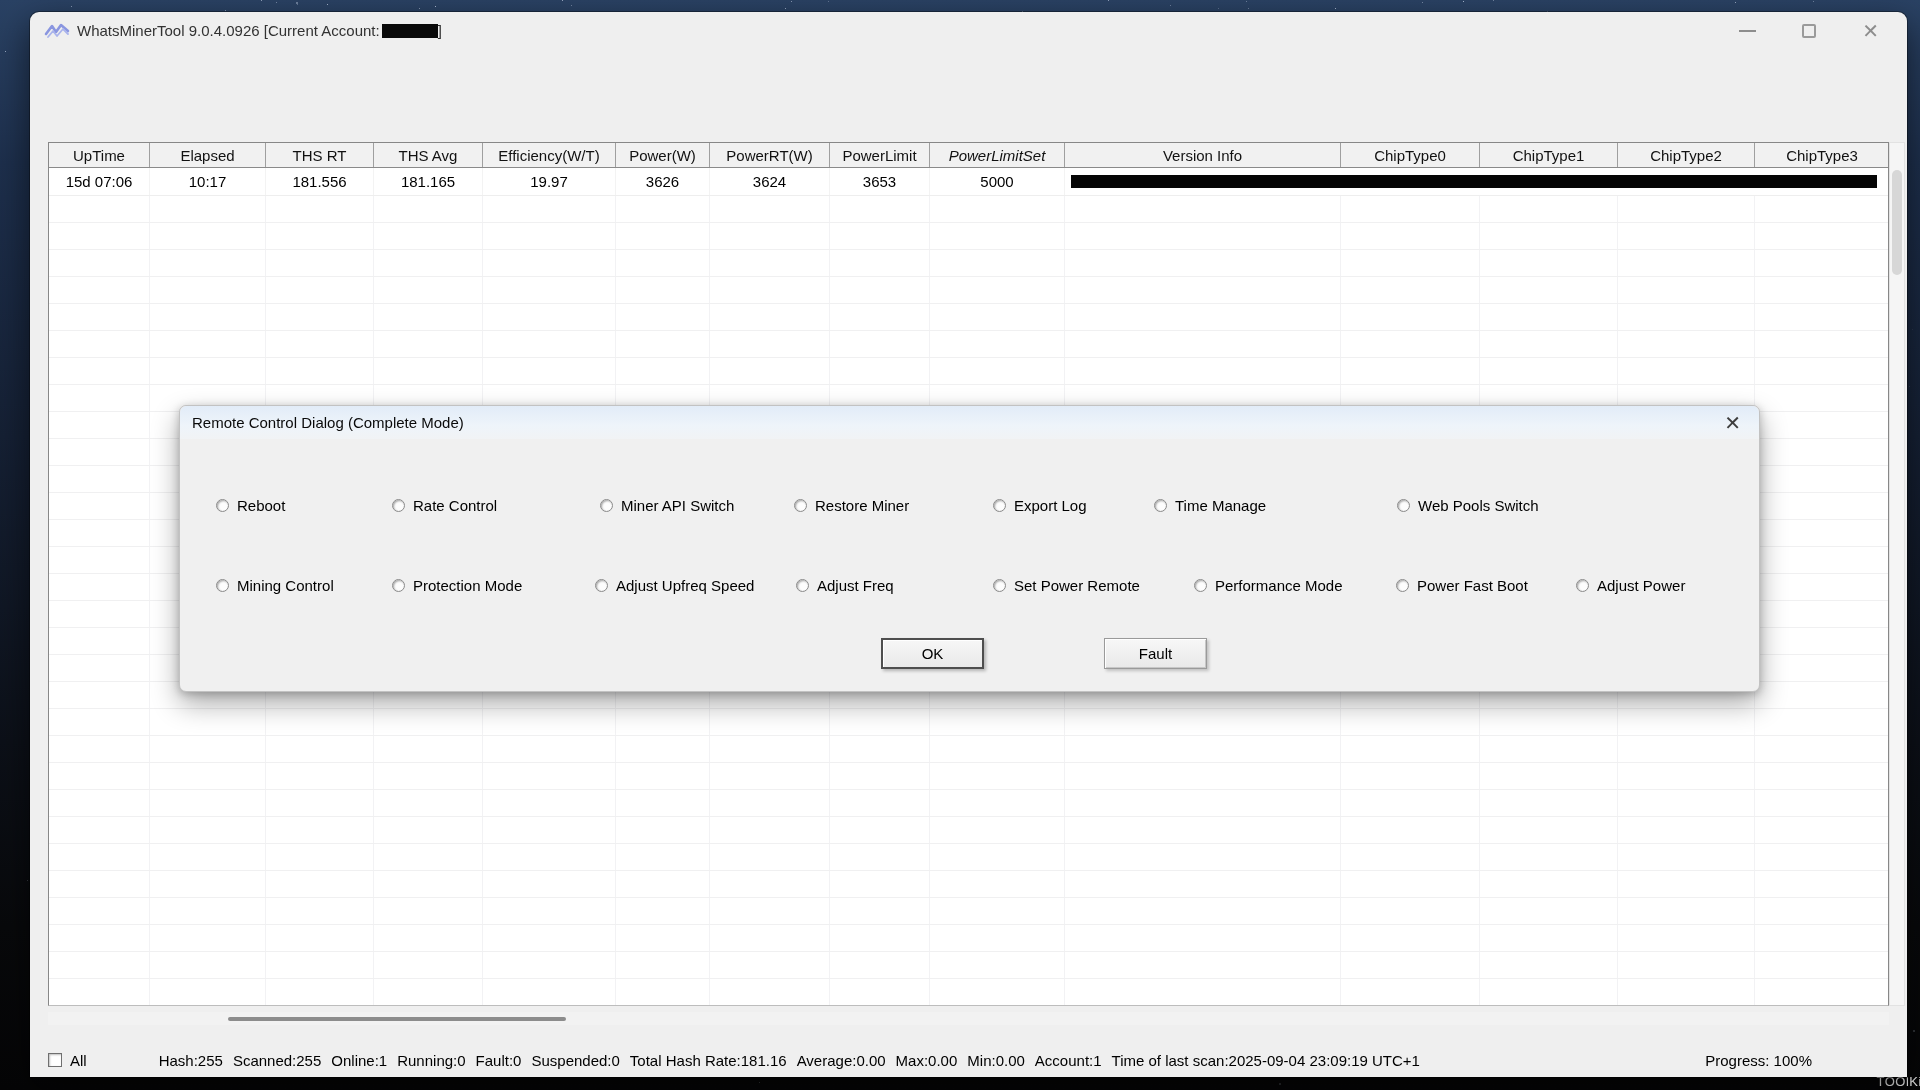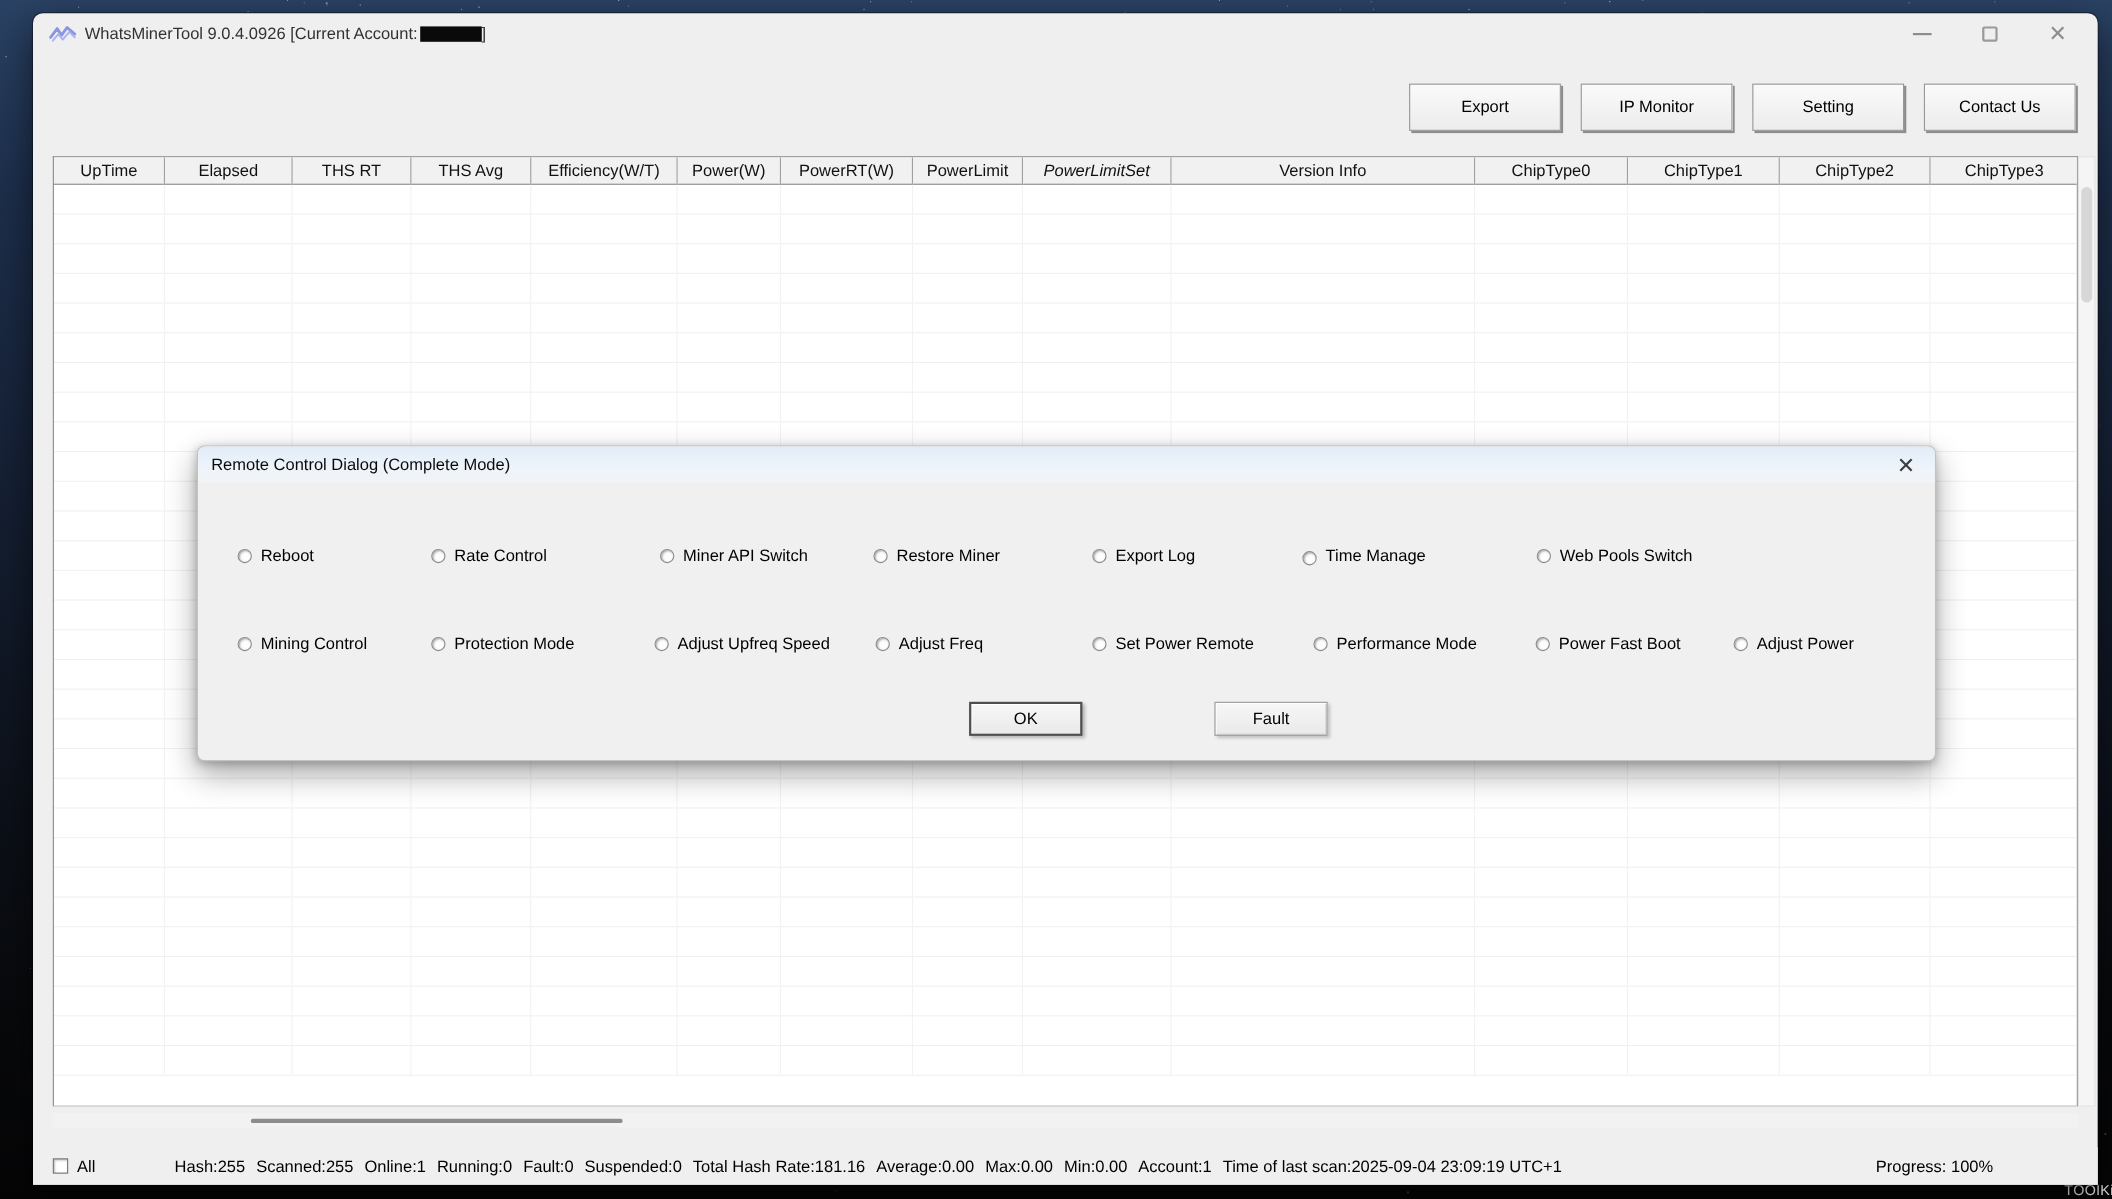--- a/index.html
+++ b/index.html
@@ -435,12 +435,6 @@
   </div>
 
   <div class="toolbar">
-    <div class="tb-group tb-right" id="tb-right">
-        <div class="tb-btn">Export</div>
-        <div class="tb-btn">IP Monitor</div>
-        <div class="tb-btn">Setting</div>
-        <div class="tb-btn">Contact Us</div>
-      </div>
   </div>
 
   <div class="table-area">

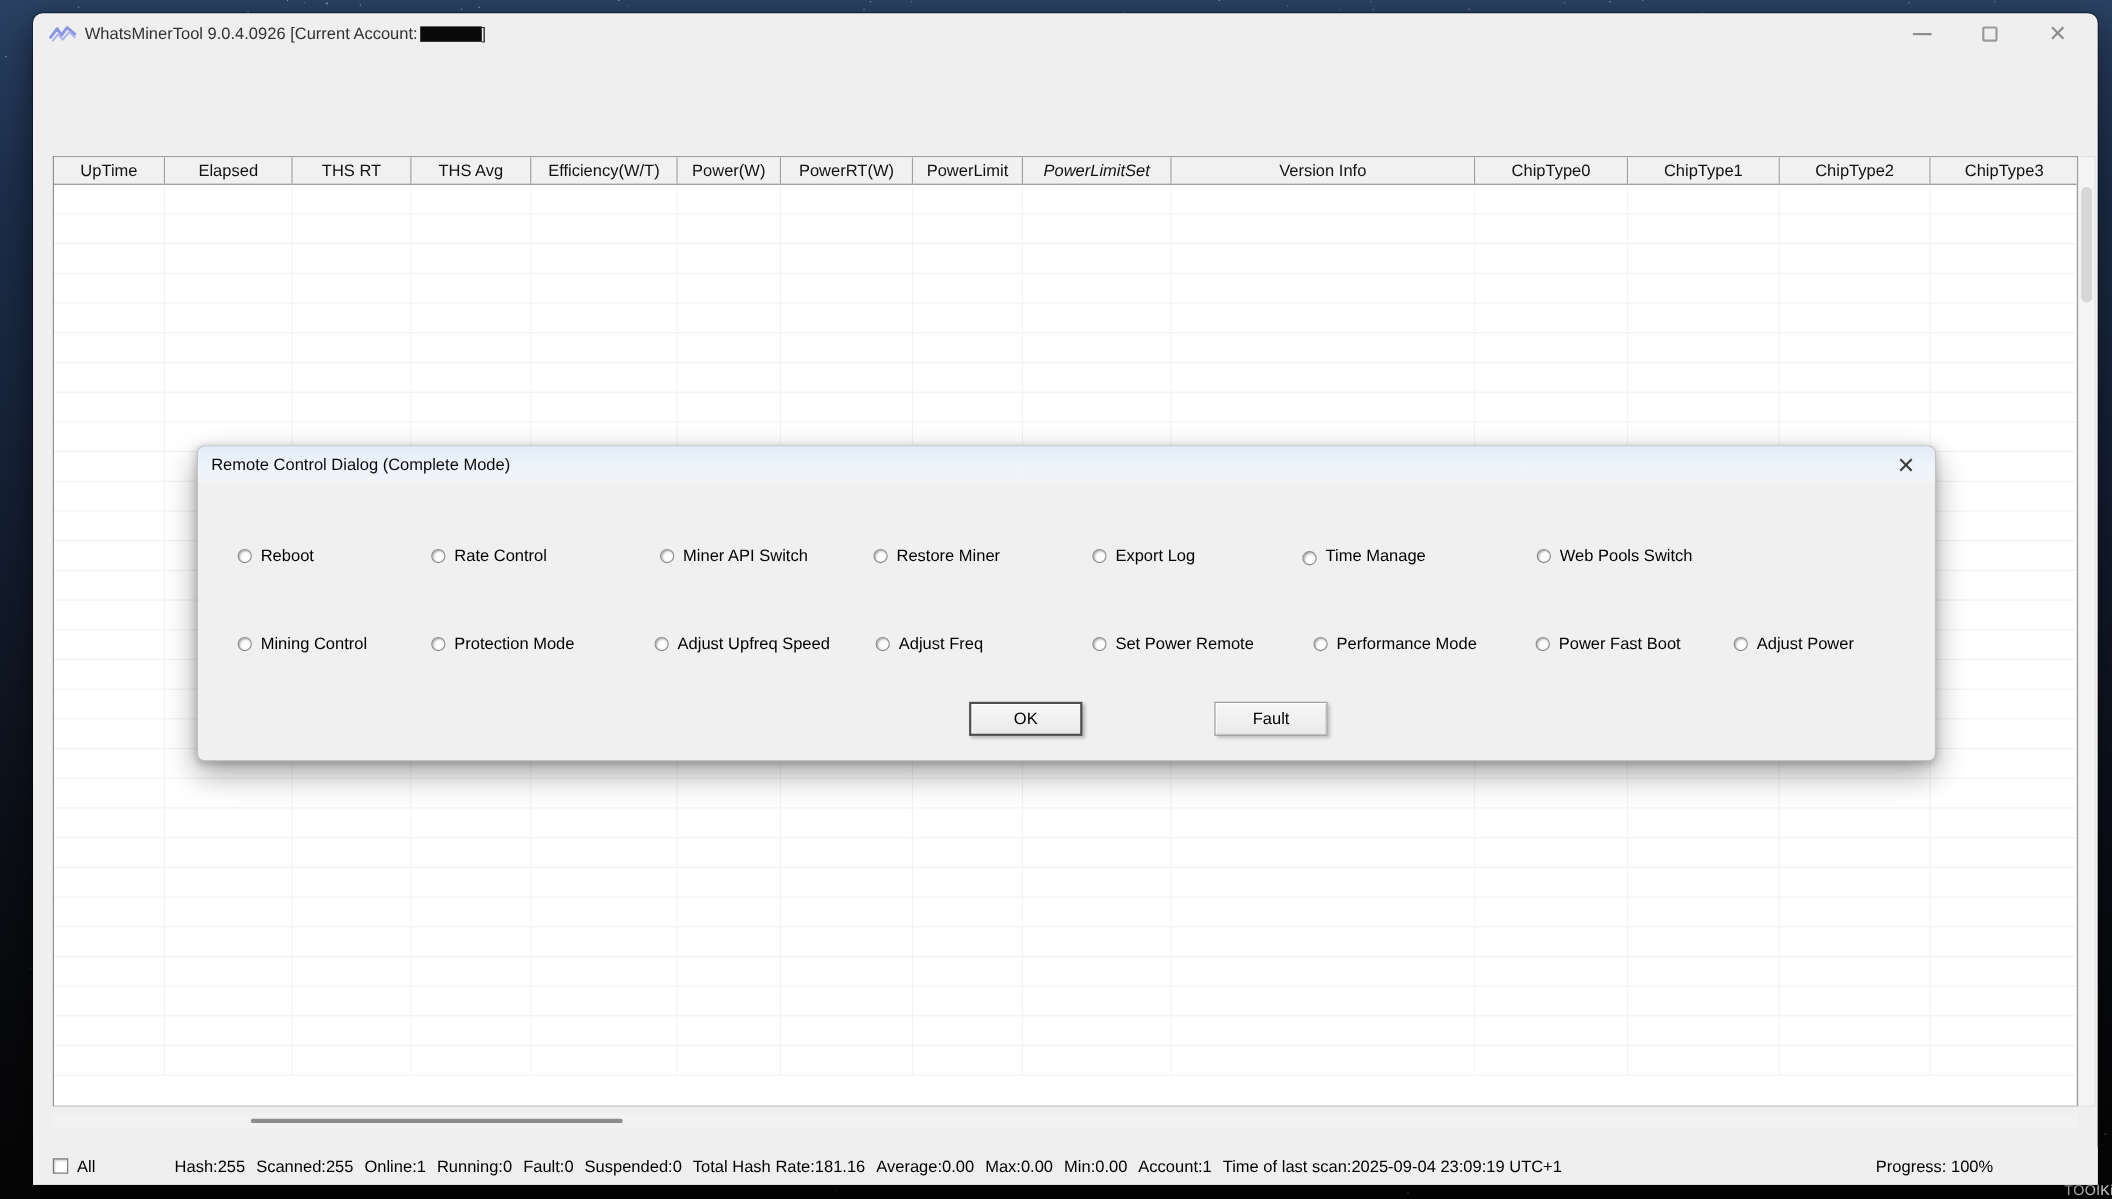--- a/index.html
+++ b/index.html
@@ -455,6 +455,18 @@
           <div class="th" style="width: 137px;">ChipType2</div>
           <div class="th" style="width: 135px;">ChipType3</div>
         </div>
+      <div class="trow" id="trow1">
+          <div class="td" style="width: 101px;">15d 07:06</div>
+          <div class="td" style="width: 116px;">10:17</div>
+          <div class="td" style="width: 108px;">181.556</div>
+          <div class="td" style="width: 109px;">181.165</div>
+          <div class="td" style="width: 133px;">19.97</div>
+          <div class="td" style="width: 94px;">3626</div>
+          <div class="td" style="width: 120px;">3624</div>
+          <div class="td" style="width: 100px;">3653</div>
+          <div class="td" style="width: 135px;">5000</div>
+          <div class="redacted-bar"></div>
+        </div>
       <div id="erows">
           <div class="erow">
             <div class="ecell" style="width: 101px;"></div>

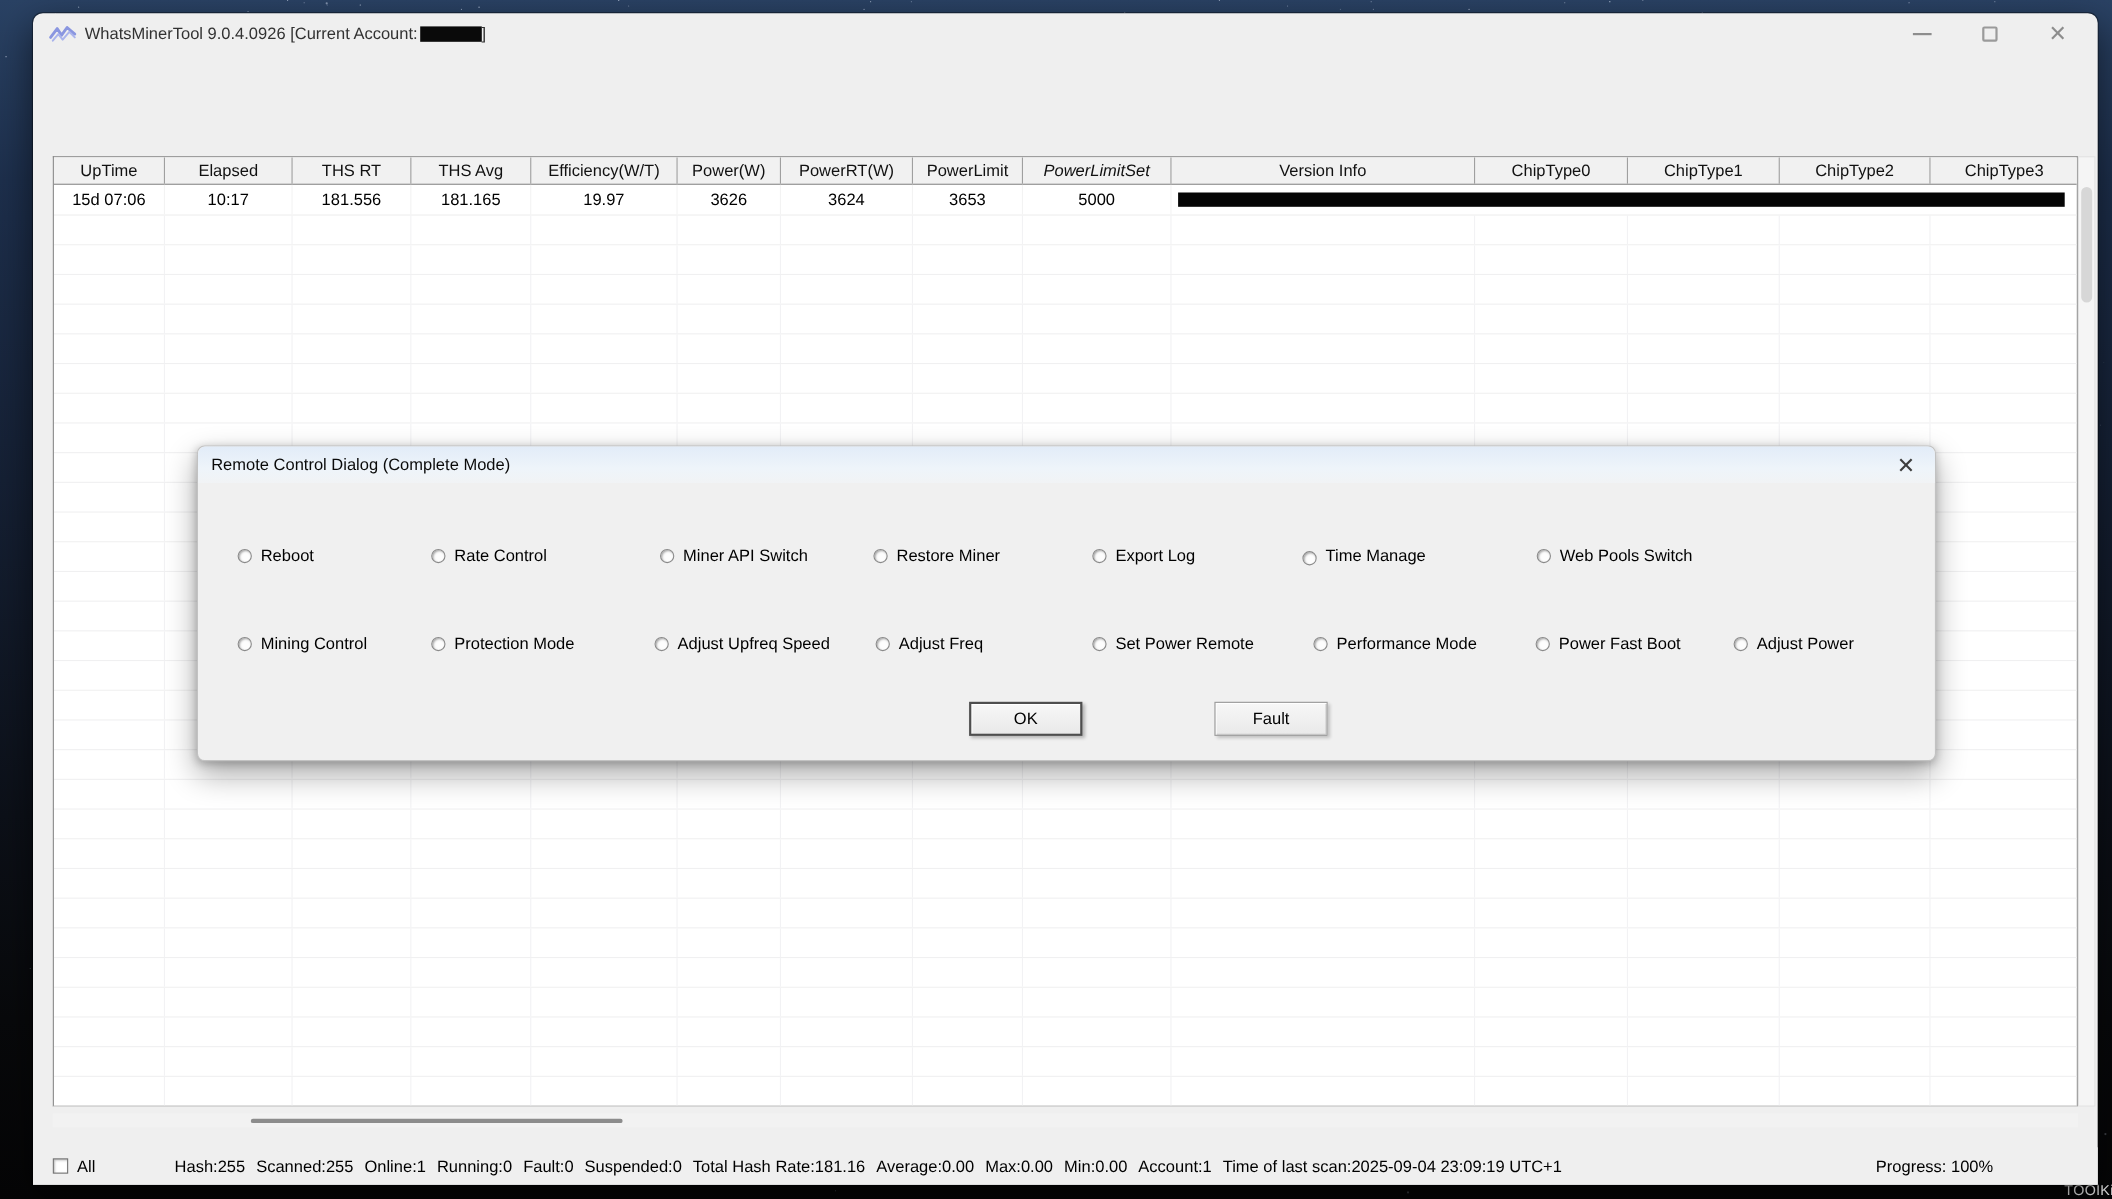--- a/index.html
+++ b/index.html
@@ -1004,7 +1004,7 @@
           <span class="radio"></span>
           <span>Export Log</span>
         </label>
-        <label class="radio-item" style="left: 1004px; align-items: flex-end;">
+        <label class="radio-item" style="left: 974px;">
           <span class="radio"></span>
           <span>Time Manage</span>
         </label>

